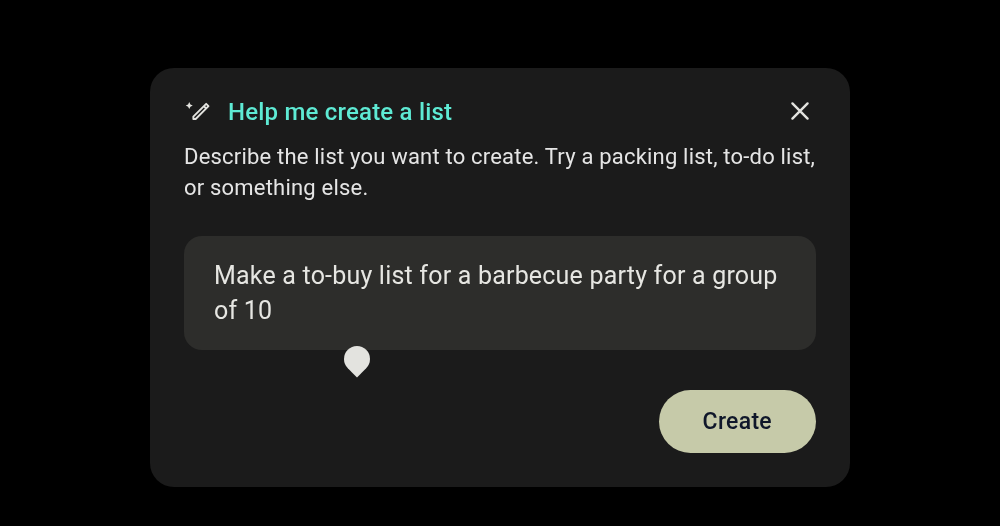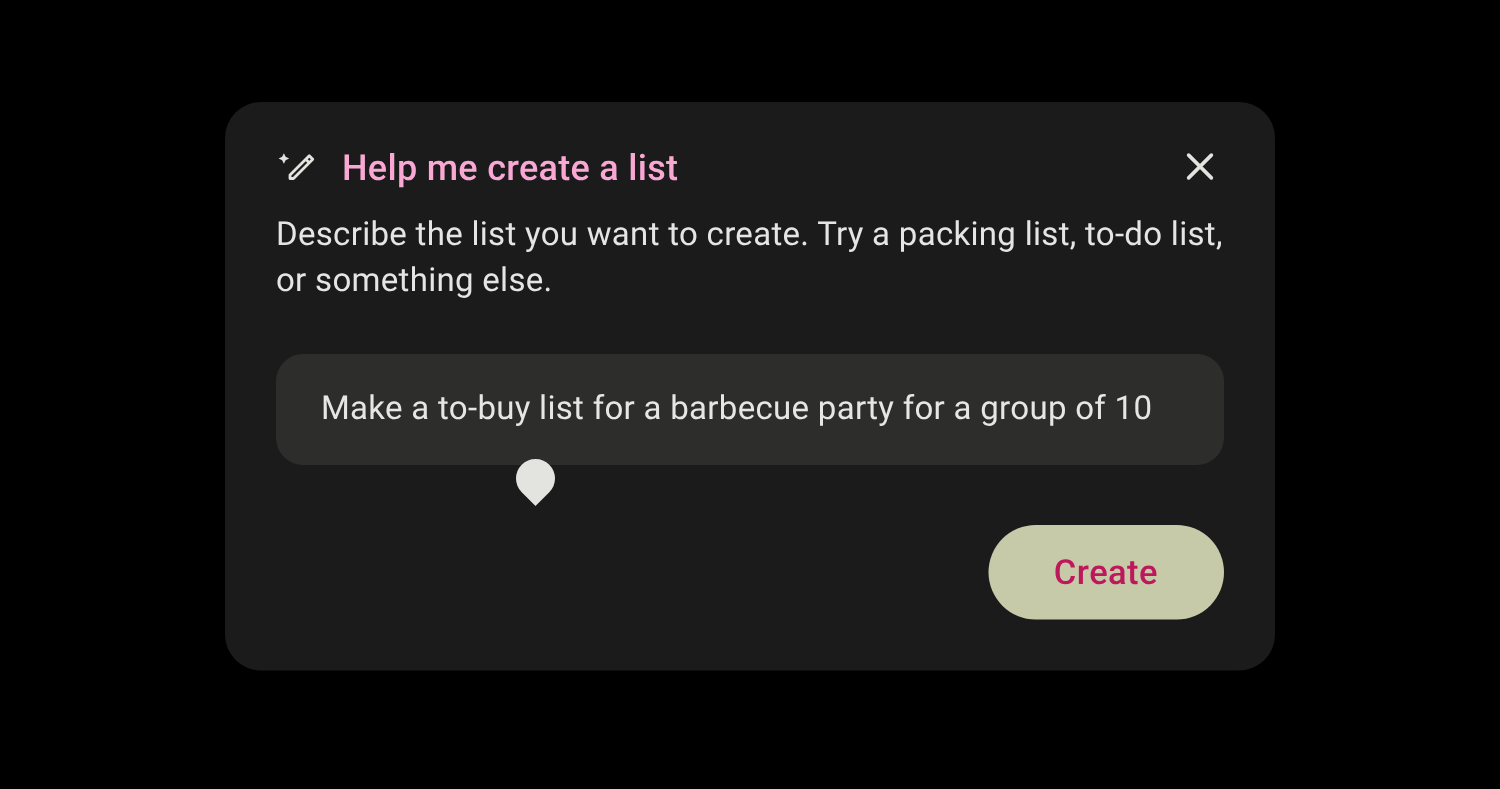--- a/index.html
+++ b/index.html
@@ -44,7 +44,7 @@
     .title {
       font-size: 24px;
       font-weight: 500;
-      color: #f9a8d4;
+      color: #5eead4;
       flex: 1;
       letter-spacing: 0.2px;
     }

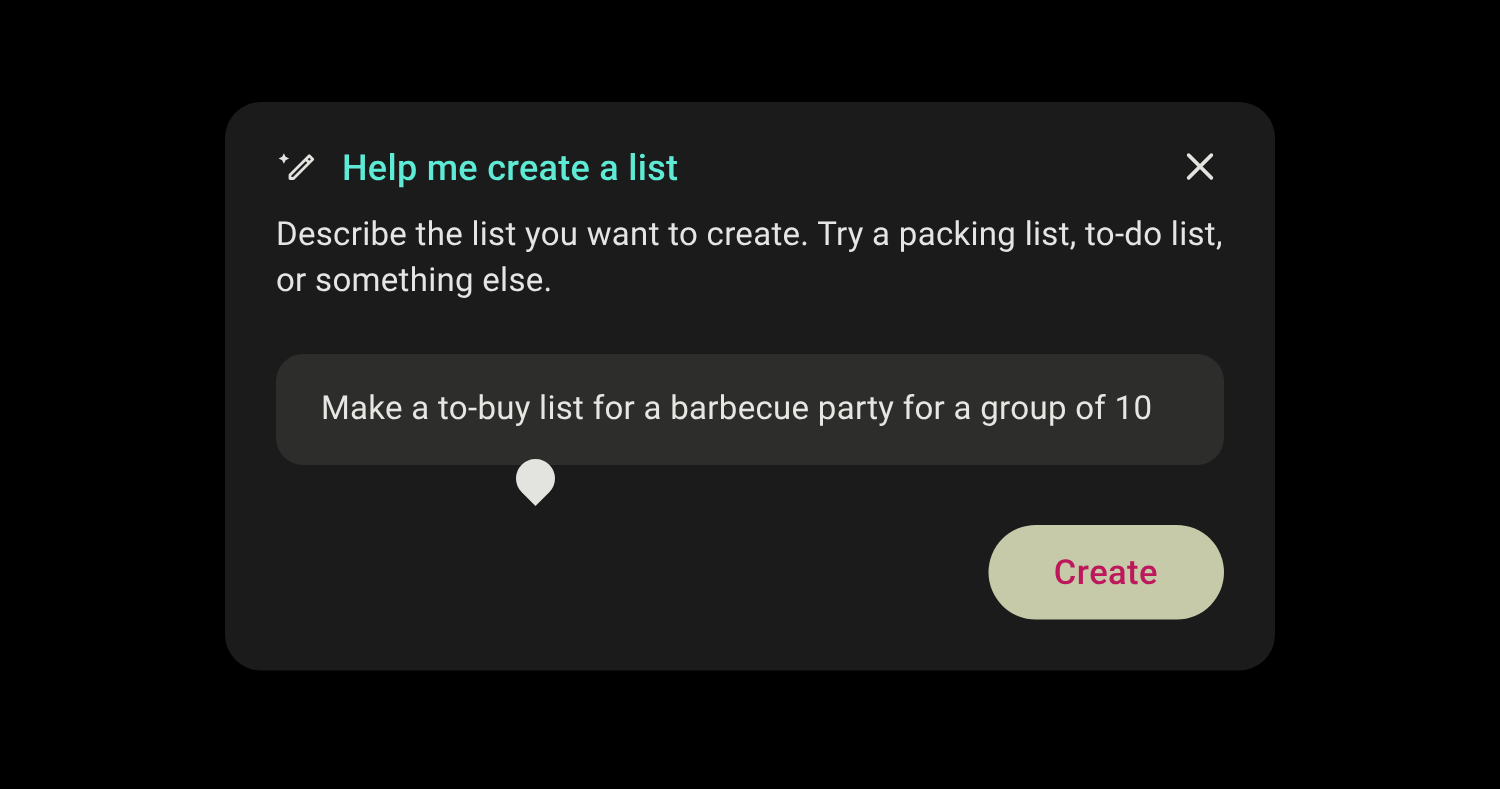--- a/index.html
+++ b/index.html
@@ -84,7 +84,7 @@
       background: #2d2d2b;
       border-radius: 18px;
       padding: 22px 30px;
-      font-size: 22px;
+      font-size: 25px;
       color: #e6e6e2;
       line-height: 1.4;
       letter-spacing: 0.2px;

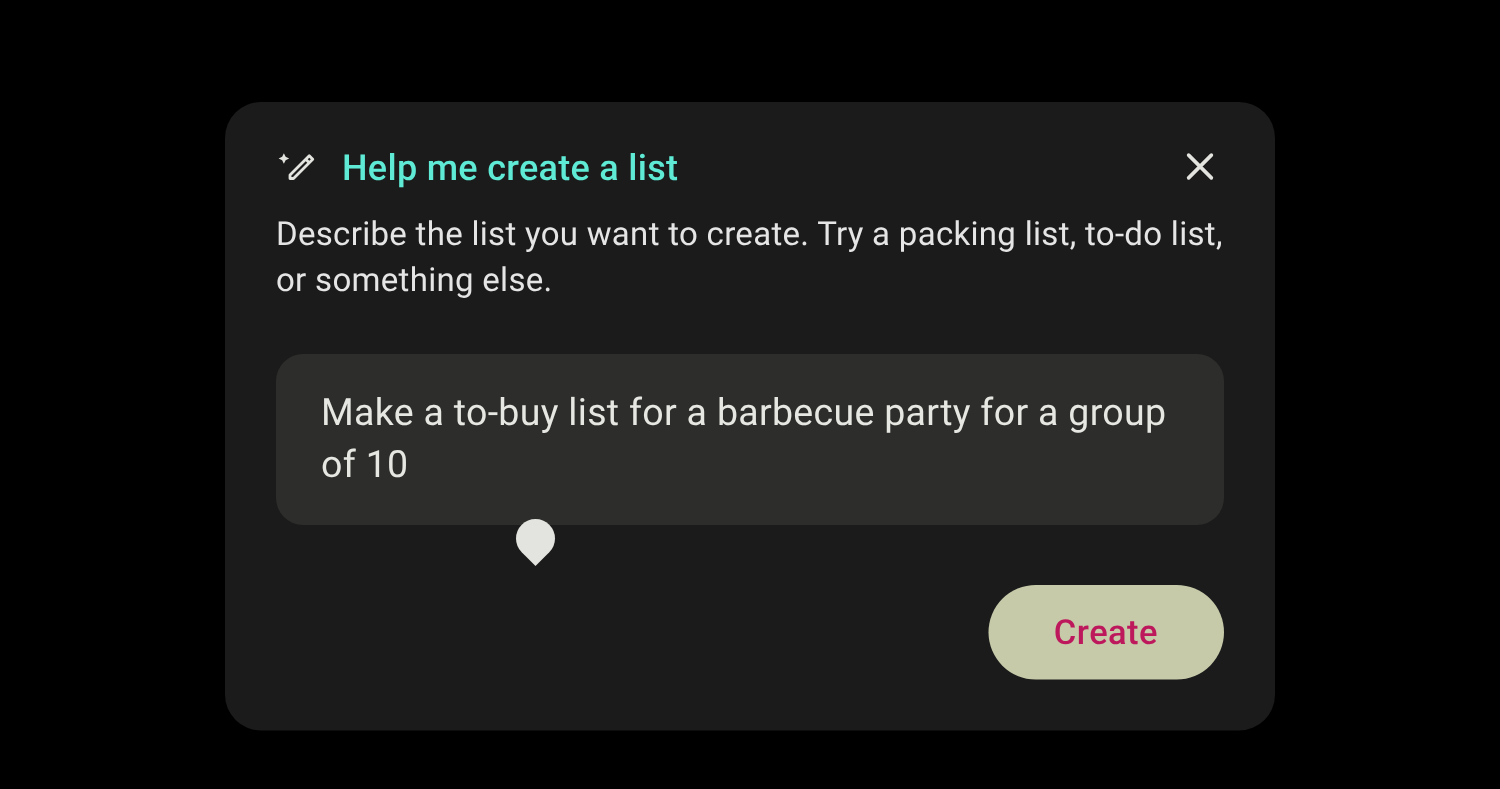--- a/index.html
+++ b/index.html
@@ -113,7 +113,7 @@
     
     .create-button {
       background: #c6caa9;
-      color: #be185d;
+      color: #0f172a;
       border: none;
       border-radius: 32px;
       padding: 18px 44px;

